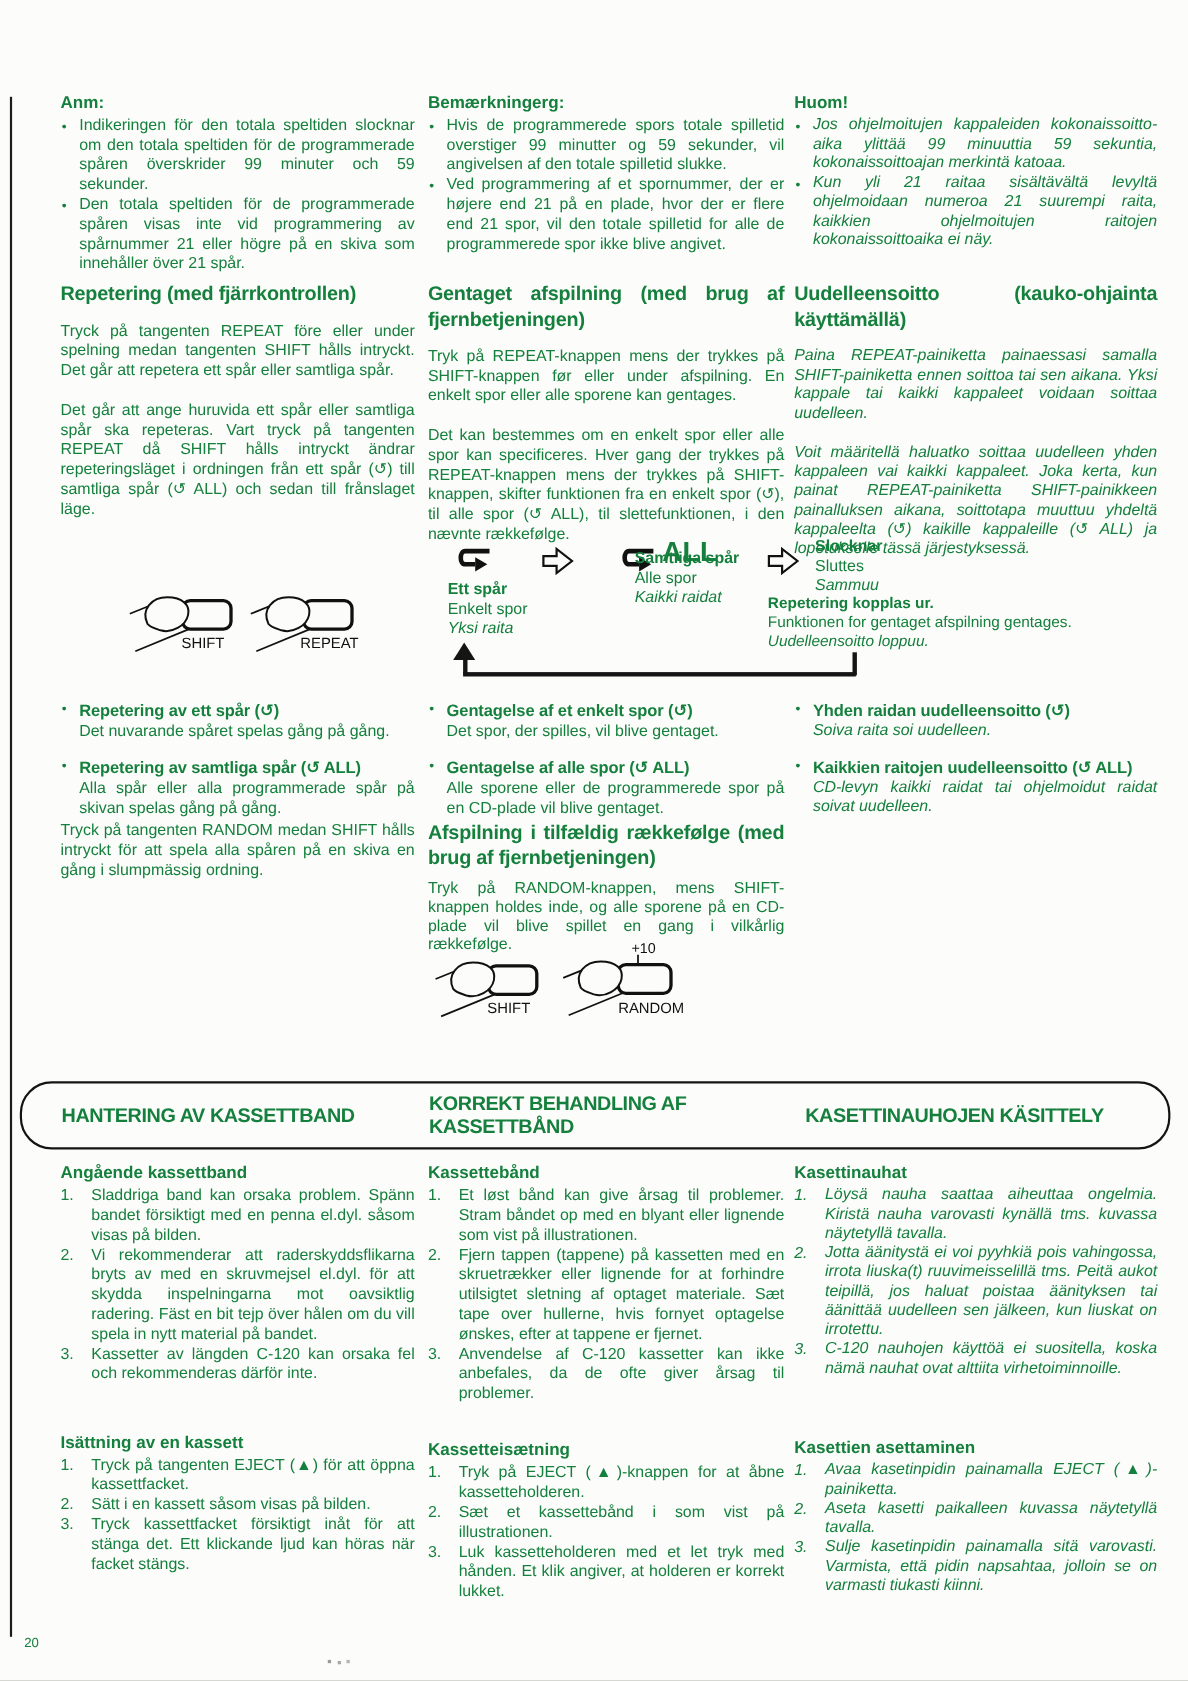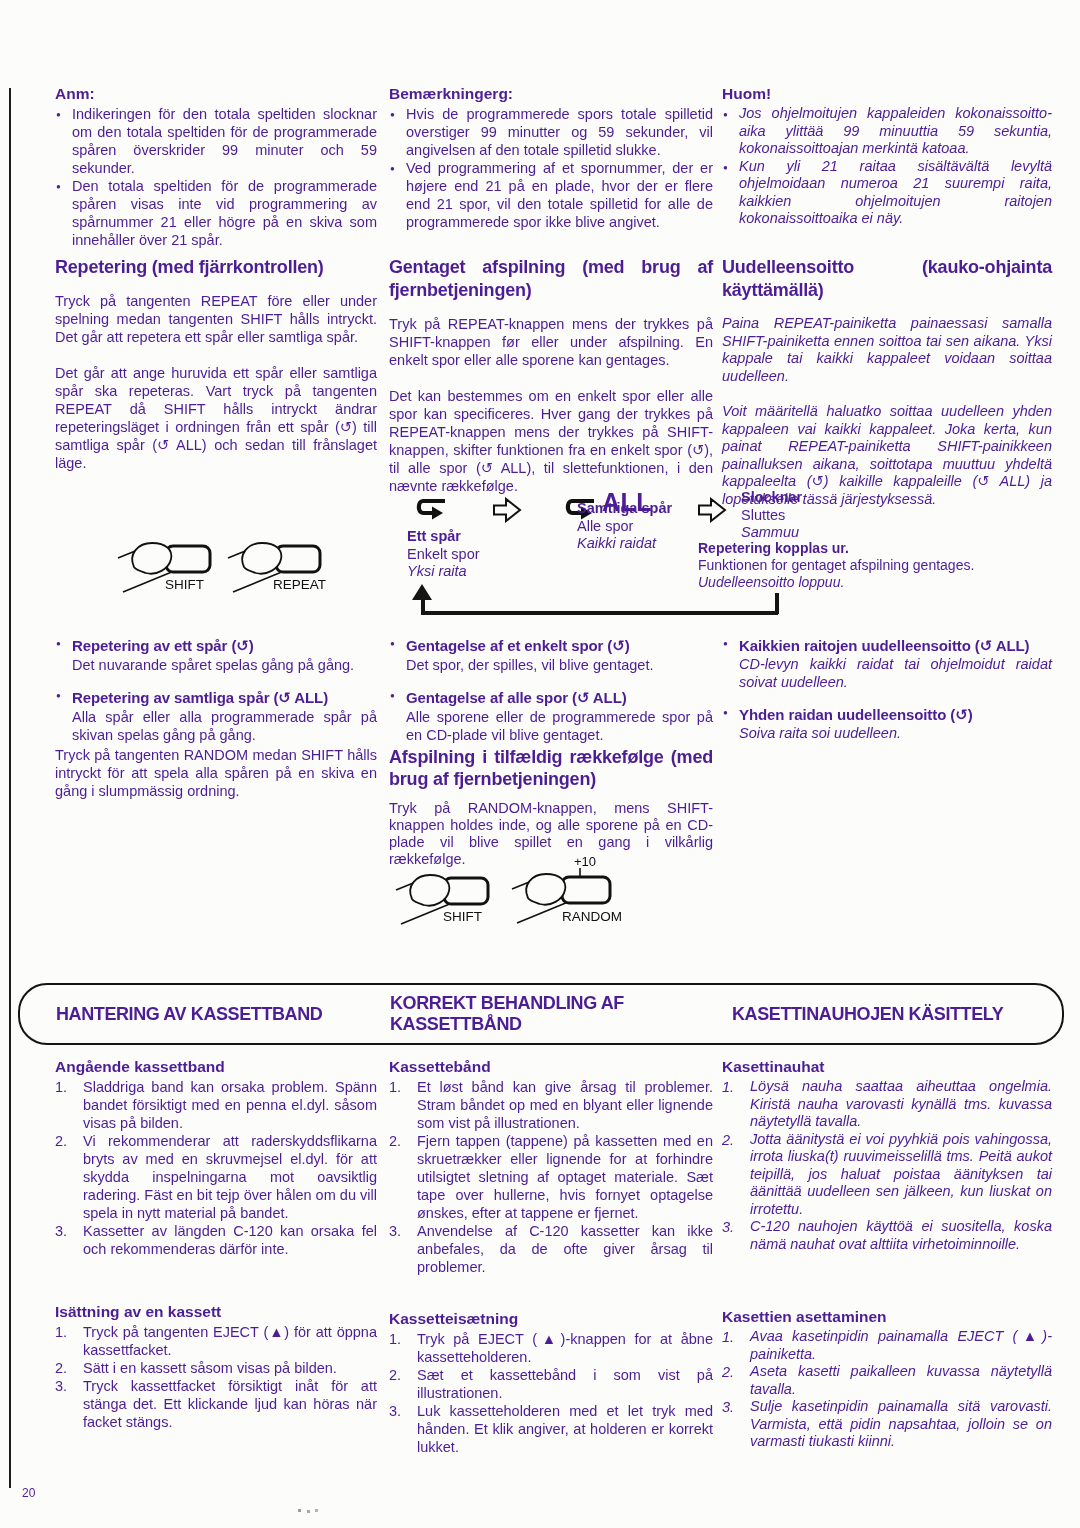--- a/index.html
+++ b/index.html
@@ -3,7 +3,7 @@
 <meta charset="utf-8">
 <style>
   html,body{margin:0;padding:0;background:#9a9a96;}
-  .page{position:relative;width:1080px;height:1528px;background:#fcfcfa;color:#4c1d95;
+  .page{position:relative;width:1080px;height:1528px;background:#fcfcfa;color:#15803d;
         font-family:"Liberation Sans","DejaVu Sans",sans-serif;overflow:hidden;margin:0 auto;}
   .col{position:absolute;}
   .c1{left:55px;width:322px;}

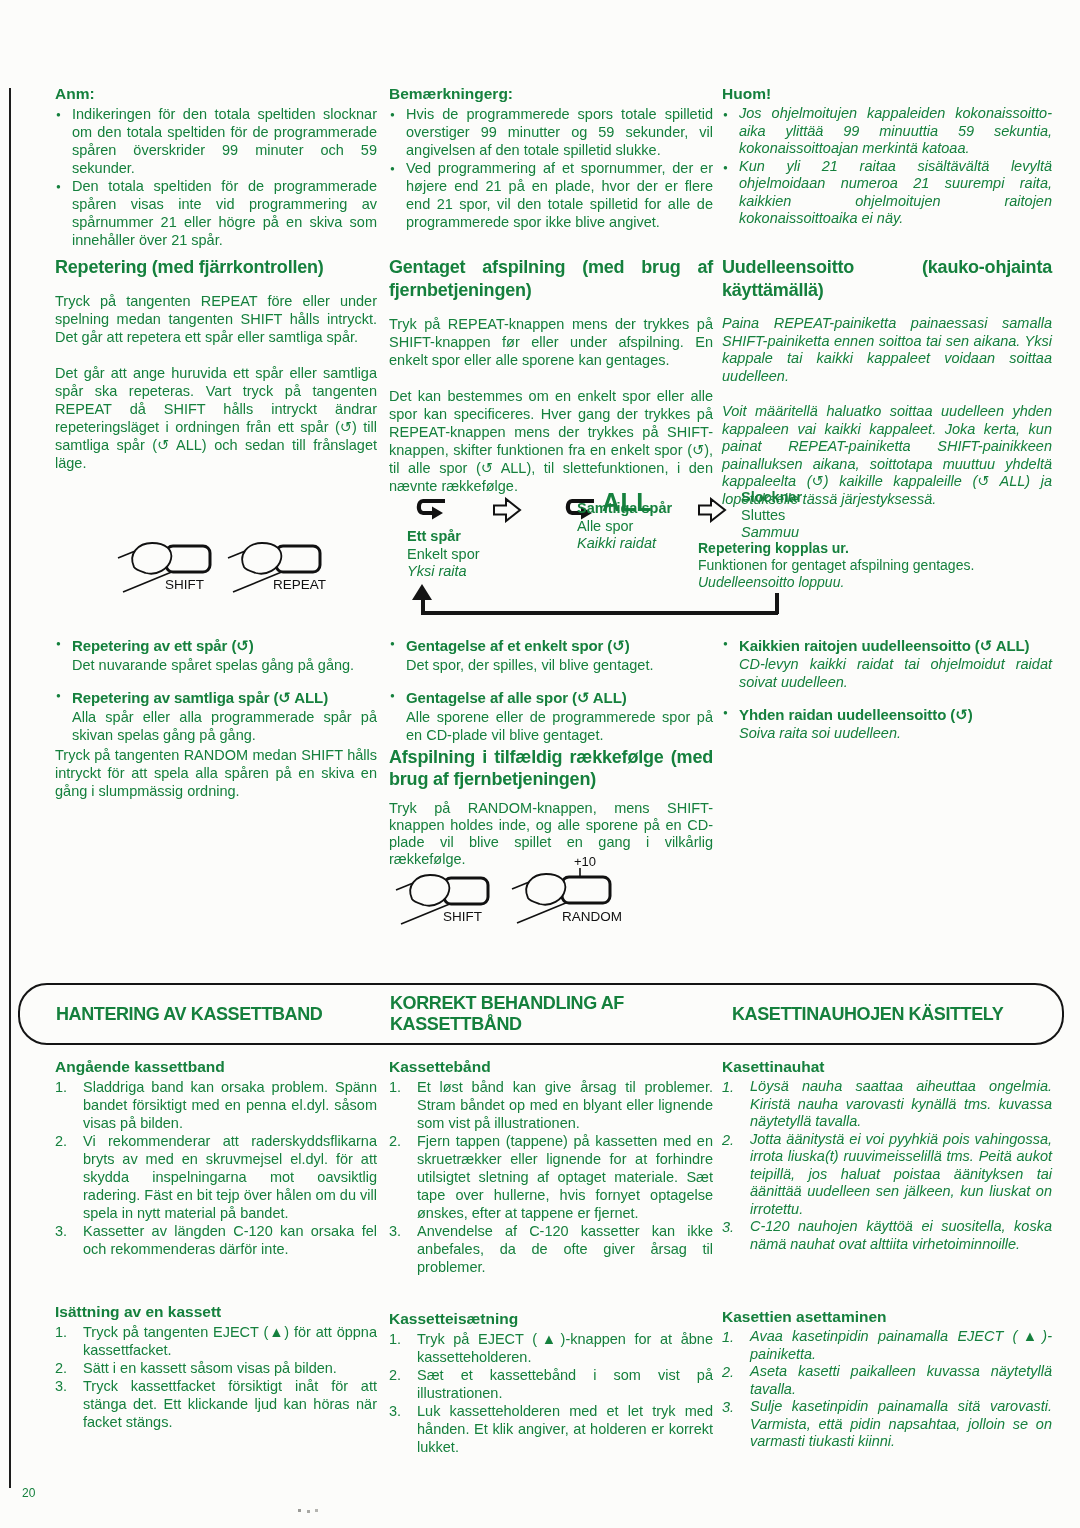--- a/index.html
+++ b/index.html
@@ -170,12 +170,12 @@
   <section class="col c3" style="top:637px">
     <ul class="modes">
       <li>
+        <b class="mt">Yhden raidan uudelleensoitto (↺)</b>
+        <div class="body it">Soiva raita soi uudelleen.</div>
+      </li>
+      <li>
         <b class="mt">Kaikkien raitojen uudelleensoitto (↺ ALL)</b>
         <div class="body it">CD-levyn kaikki raidat tai ohjelmoidut raidat soivat uudelleen.</div>
-      </li>
-      <li>
-        <b class="mt">Yhden raidan uudelleensoitto (↺)</b>
-        <div class="body it">Soiva raita soi uudelleen.</div>
       </li>
     </ul>
   </section>

